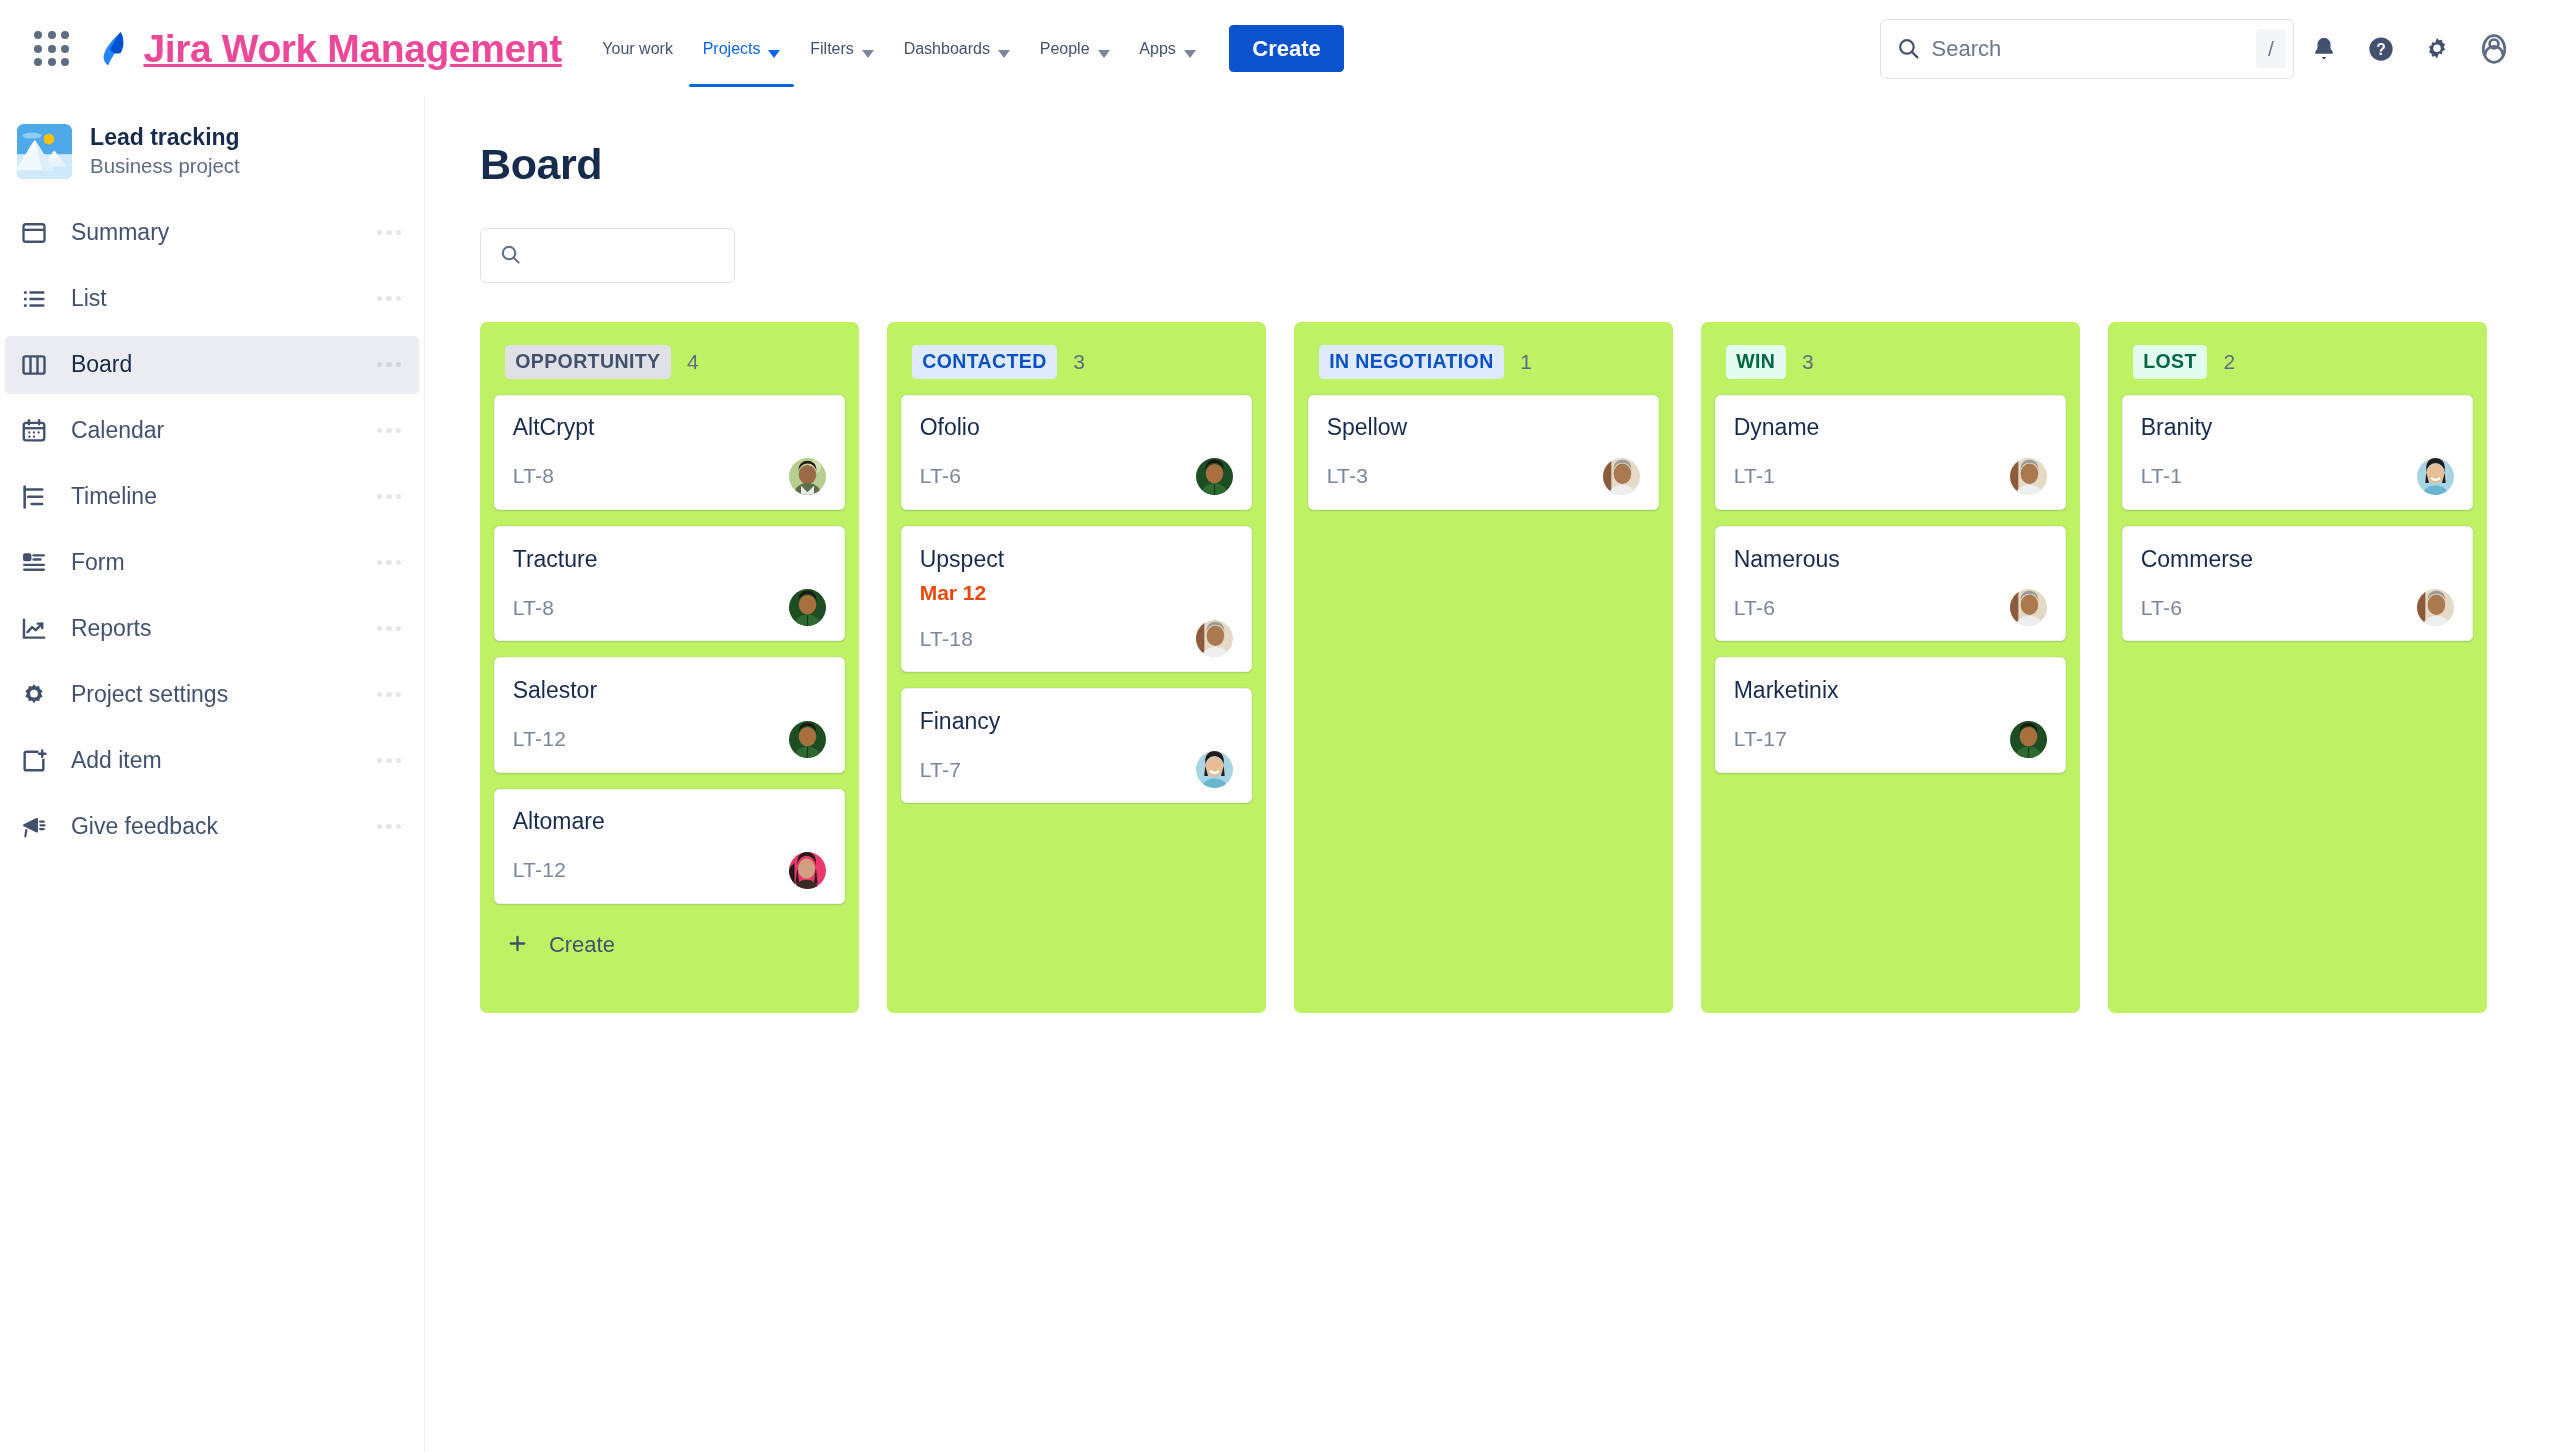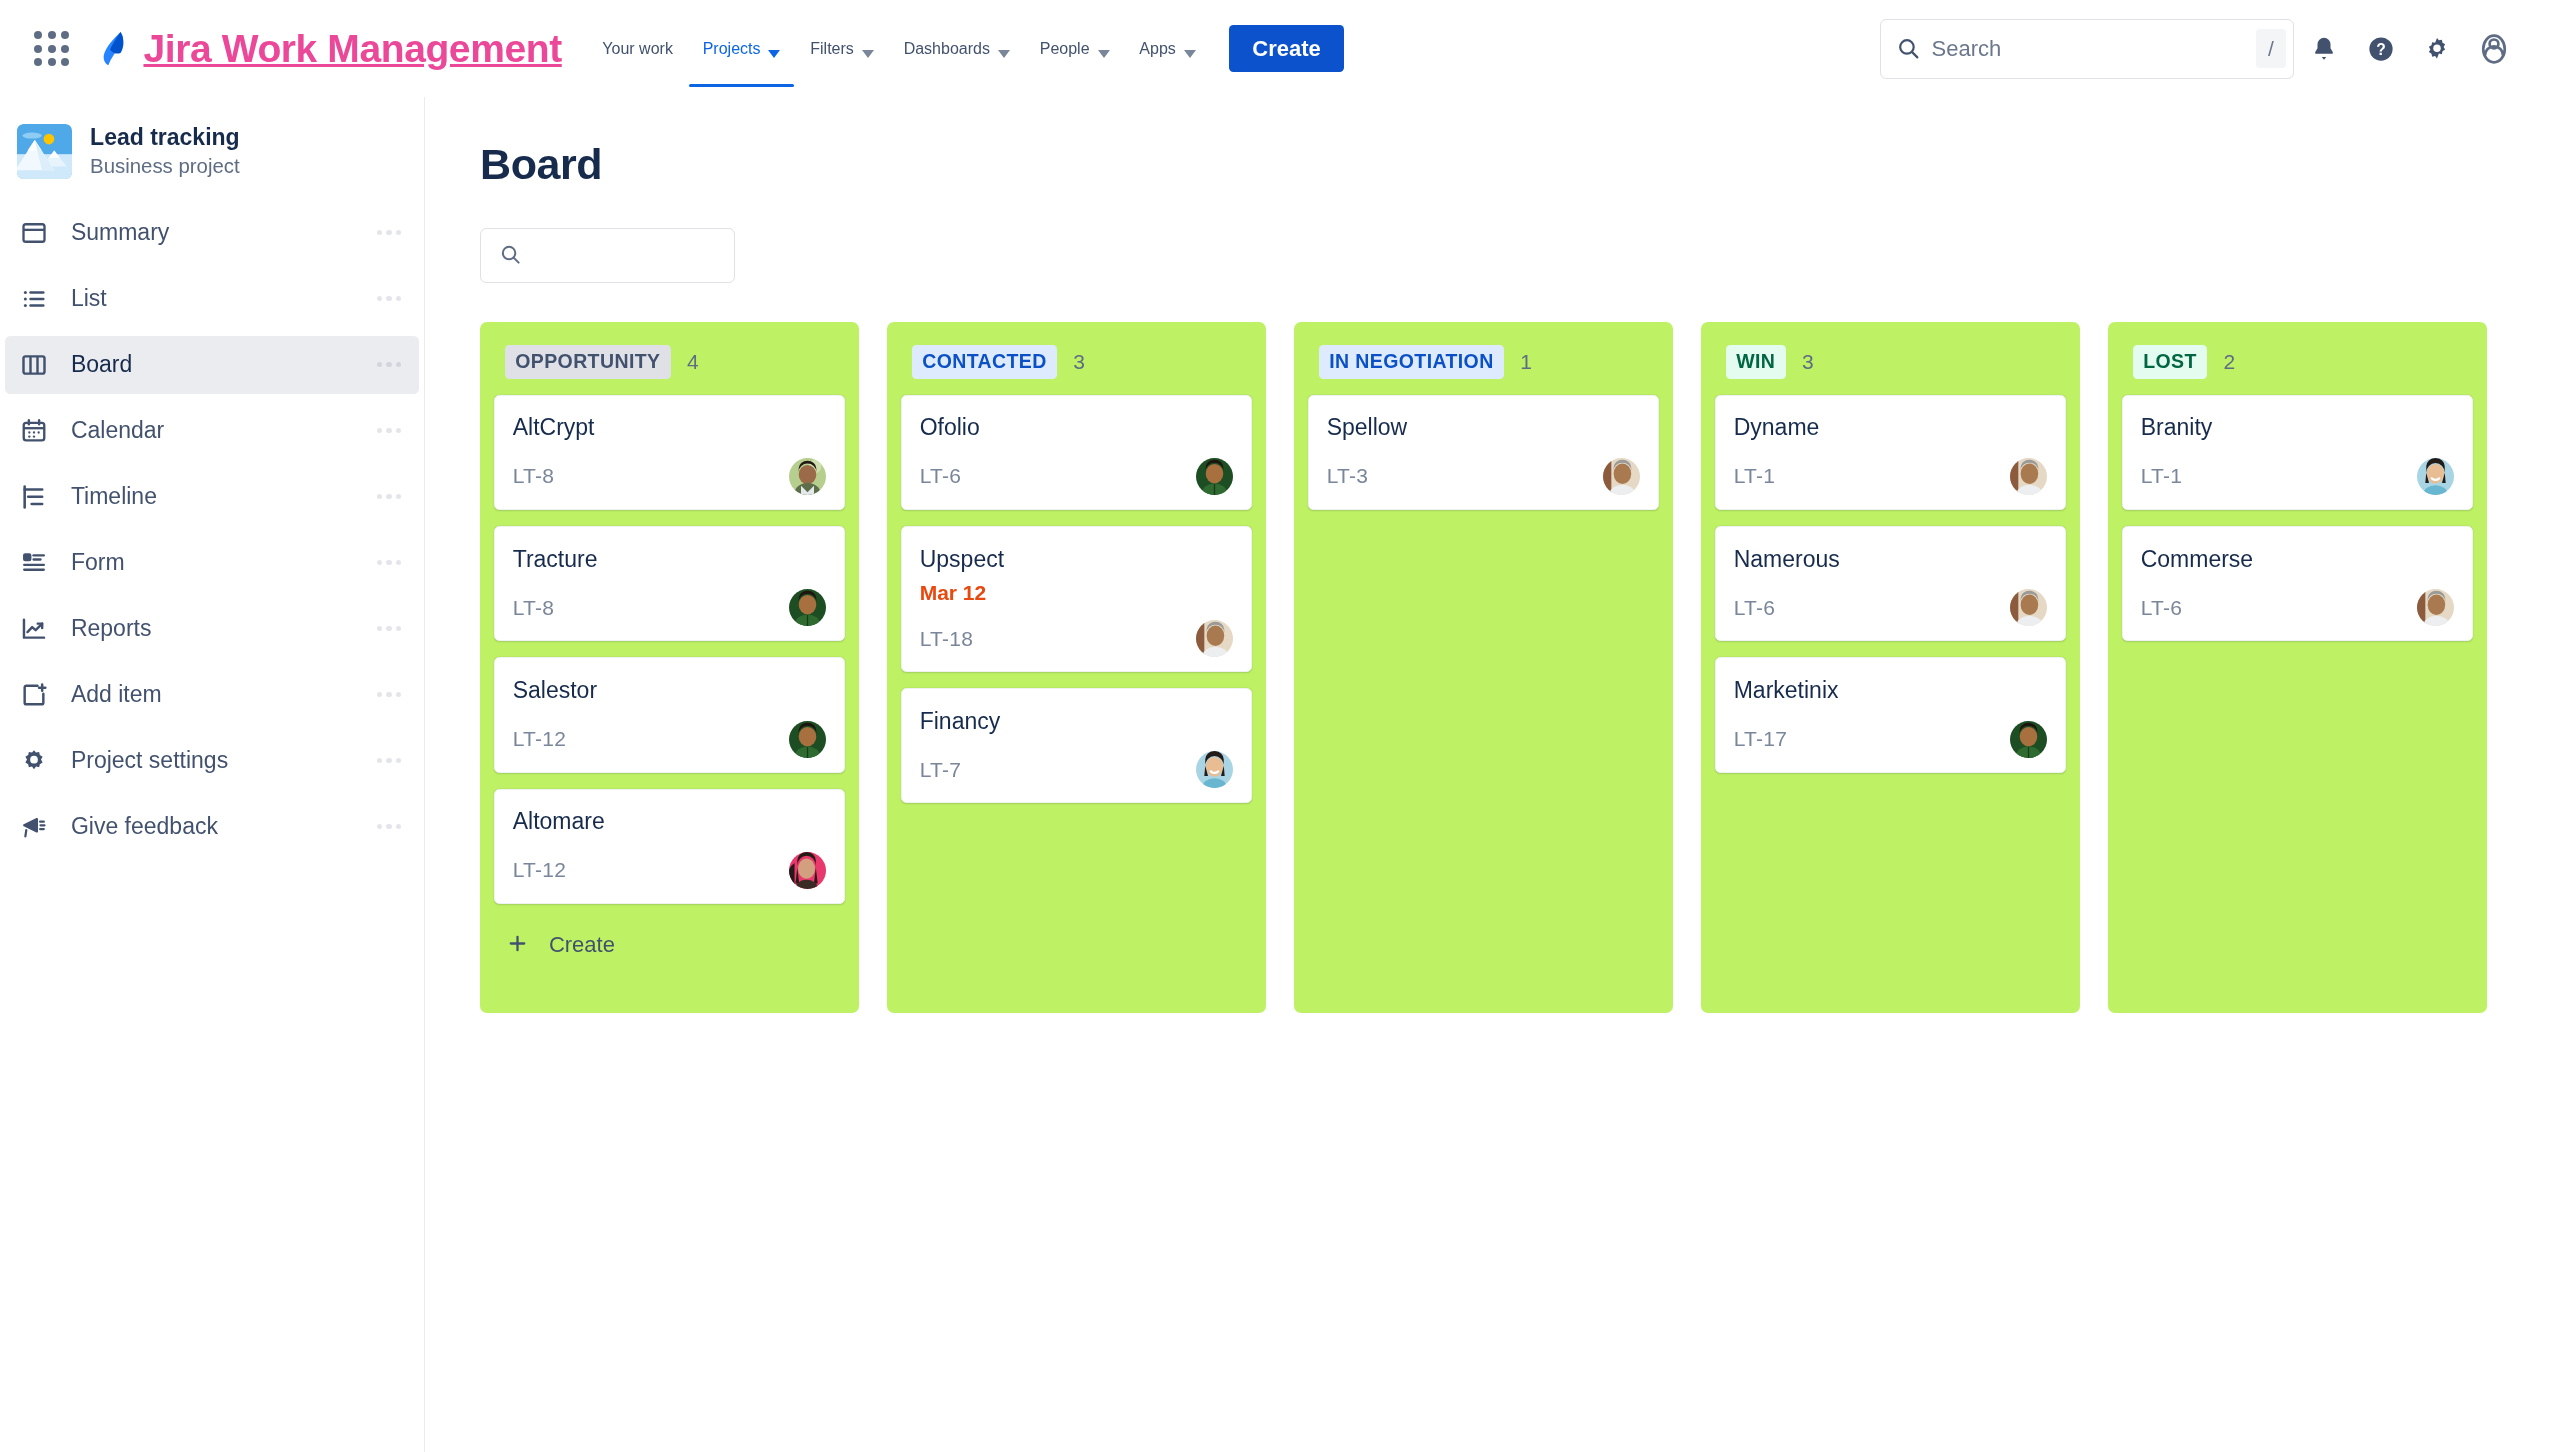--- a/index.html
+++ b/index.html
@@ -421,6 +421,21 @@
 
       <div class="side-item">
         <span class="side-ico">
+          <svg width="28" height="28" viewBox="0 0 24 24" fill="#42526e">
+            <path d="M12 2.7l1.7 2.1 2.7-.6.6 2.7 2.4 1.5-1.4 2.4 1.4 2.4-2.4 1.5-.6 2.7-2.7-.6L12 19 10.3 16.8l-2.7.6-.6-2.7-2.4-1.5 1.4-2.4-1.4-2.4 2.4-1.5.6-2.7 2.7.6z"></path>
+            <circle cx="12" cy="10.9" r="3.3" fill="#ffffff"></circle>
+          </svg>
+        </span>
+        <span class="side-label">Project settings</span>
+        <span class="side-dots">
+            <i></i>
+            <i></i>
+            <i></i>
+          </span>
+      </div>
+
+      <div class="side-item">
+        <span class="side-ico">
           <svg width="28" height="28" viewBox="0 0 24 24" fill="none" stroke="#42526e" stroke-width="2.1" stroke-linecap="round">
             <path d="M15 4H5.4A1.4 1.4 0 0 0 4 5.4v13.2A1.4 1.4 0 0 0 5.4 20h13.2a1.4 1.4 0 0 0 1.4-1.4V11"></path>
             <line x1="19" y1="3" x2="19" y2="8.4"></line>
@@ -428,21 +443,6 @@
           </svg>
         </span>
         <span class="side-label">Add item</span>
-        <span class="side-dots">
-            <i></i>
-            <i></i>
-            <i></i>
-          </span>
-      </div>
-
-      <div class="side-item">
-        <span class="side-ico">
-          <svg width="28" height="28" viewBox="0 0 24 24" fill="#42526e">
-            <path d="M12 2.7l1.7 2.1 2.7-.6.6 2.7 2.4 1.5-1.4 2.4 1.4 2.4-2.4 1.5-.6 2.7-2.7-.6L12 19 10.3 16.8l-2.7.6-.6-2.7-2.4-1.5 1.4-2.4-1.4-2.4 2.4-1.5.6-2.7 2.7.6z"></path>
-            <circle cx="12" cy="10.9" r="3.3" fill="#ffffff"></circle>
-          </svg>
-        </span>
-        <span class="side-label">Project settings</span>
         <span class="side-dots">
             <i></i>
             <i></i>

